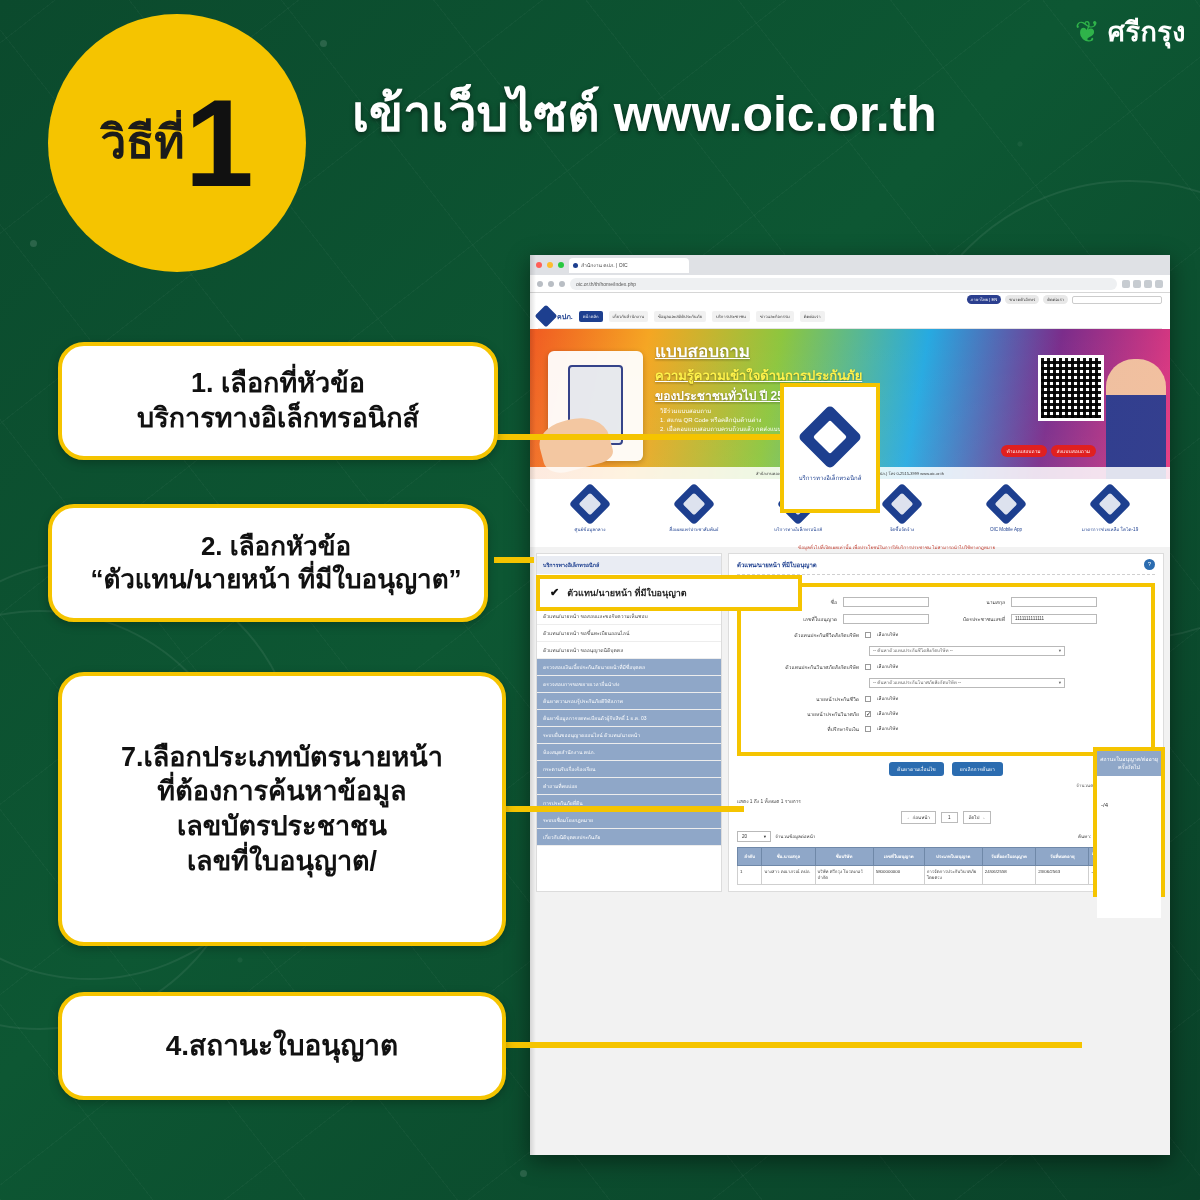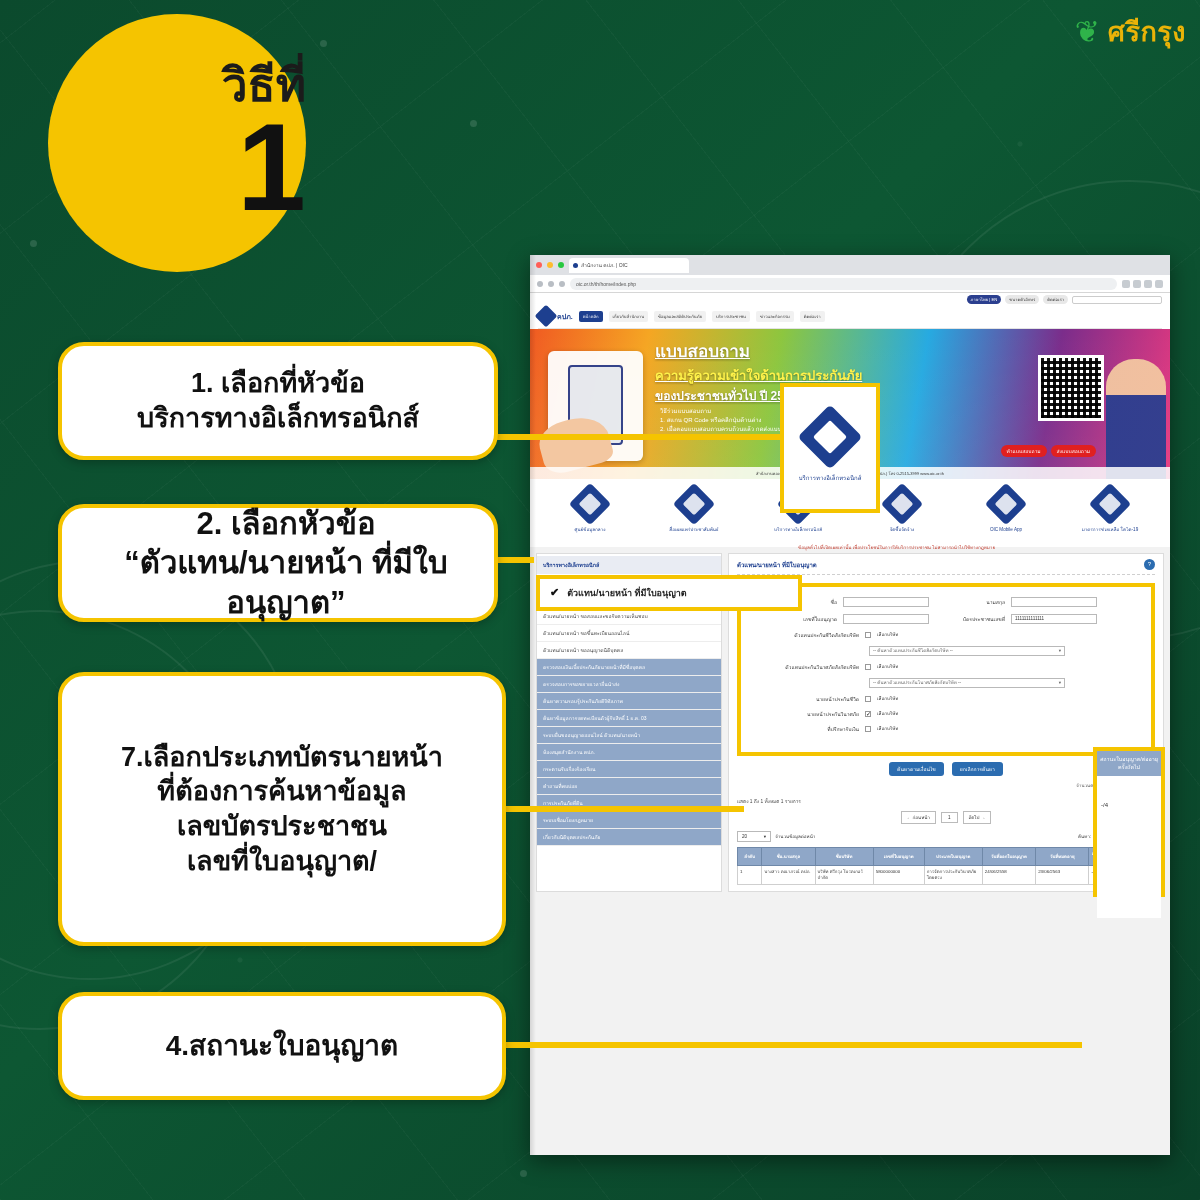--- a/index.html
+++ b/index.html
@@ -43,7 +43,7 @@
     z-index:40;
   }
   .brand .leaf{ font-size:30px; color:#2fb34a; line-height:1; }
-  .brand .bname{ color:#eab308; font-size:27px; font-weight:bold; letter-spacing:.5px;}
+  .brand .bname{ color:#ffffff; font-size:27px; font-weight:bold; letter-spacing:.5px;}
 
   
   .method-circle{

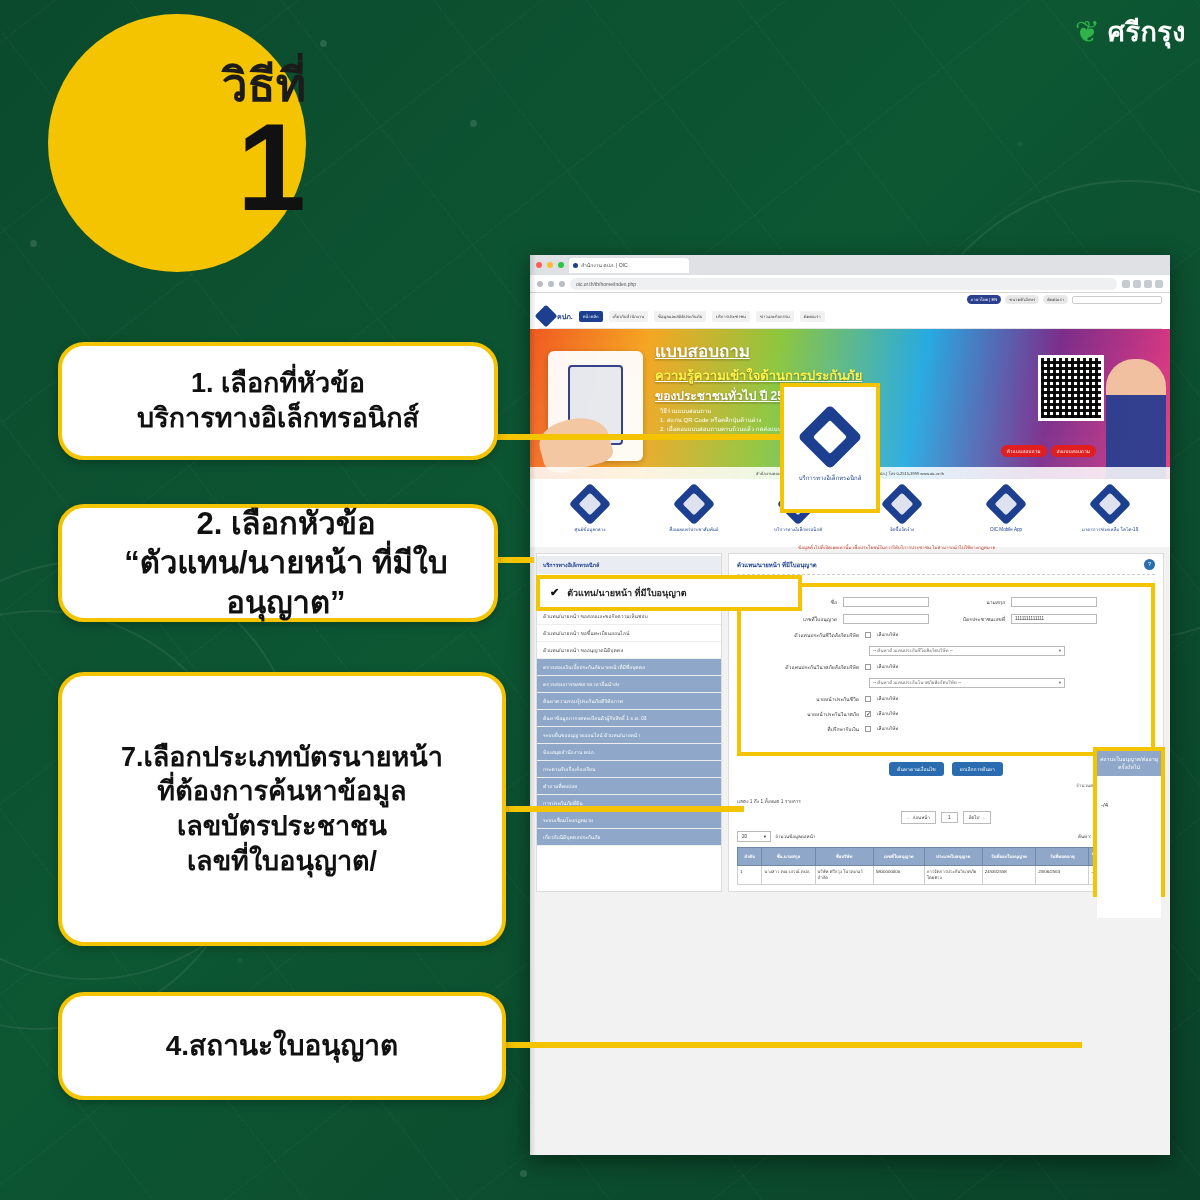--- a/index.html
+++ b/index.html
@@ -50,7 +50,7 @@
     position:absolute; left:48px; top:14px;
     width:258px; height:258px; border-radius:50%;
     background:#f5c400;
-    display:flex; flex-direction:column; align-items:flex-end; justify-content:center;
+    display:flex; flex-direction:row; align-items:center; justify-content:center;
     z-index:30;
   }
   .method-circle .m-top{

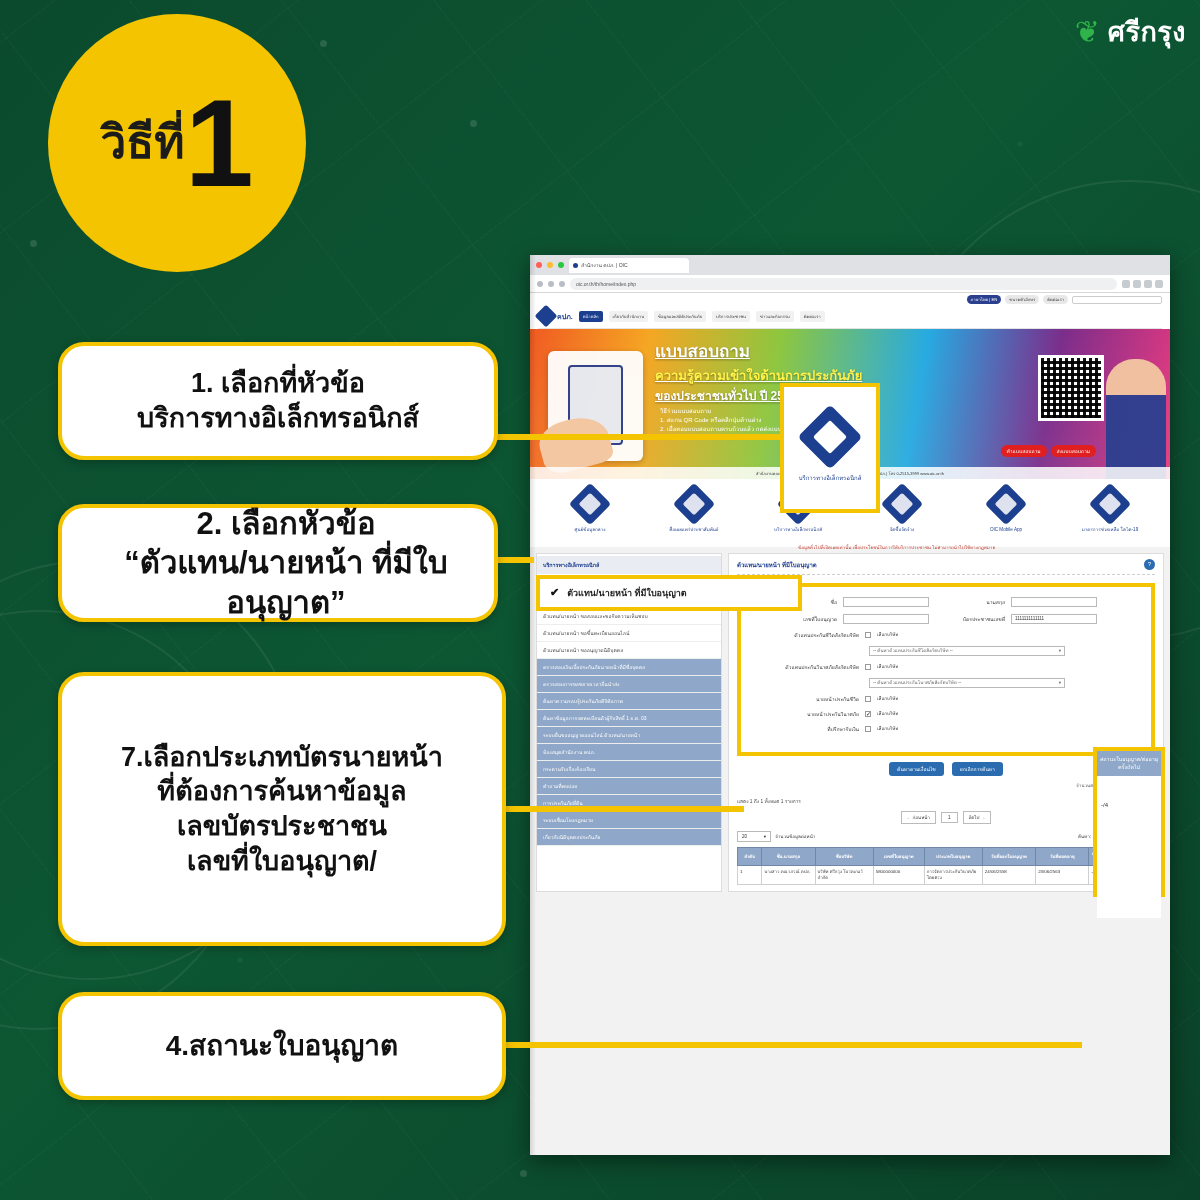--- a/index.html
+++ b/index.html
@@ -387,6 +387,7 @@
 </div>
 
 <div class="header-wrap">
+  <div class="header-line1">เข้าเว็บไซต์ www.oic.or.th</div>
 </div>
 
 <div class="conn" style="left:494px; top:434px; width:288px; height:6px;"></div>

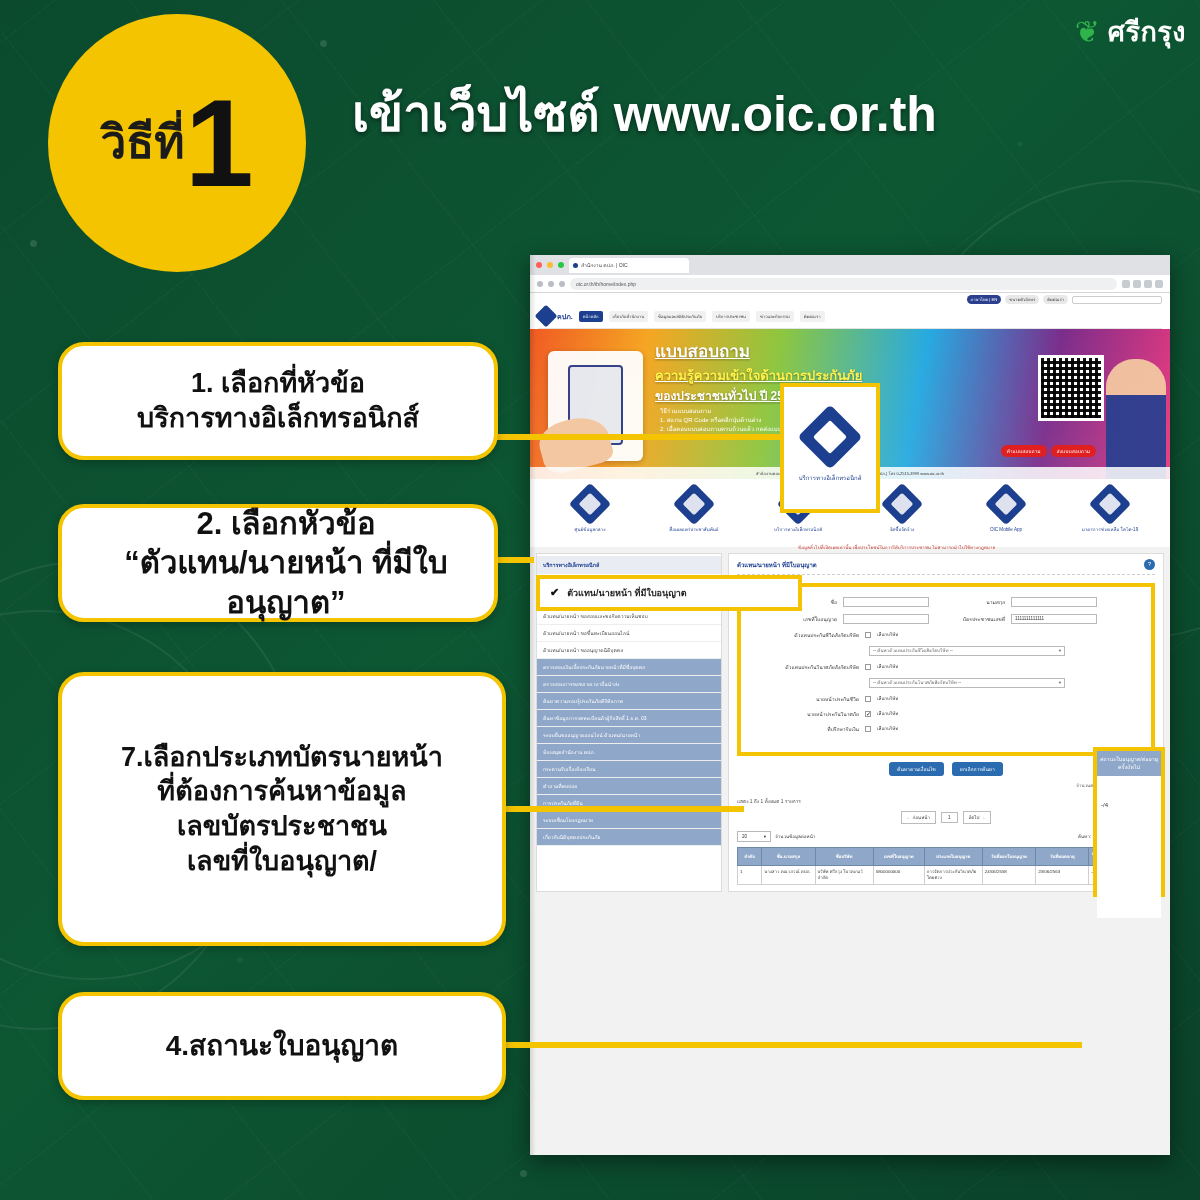--- a/index.html
+++ b/index.html
@@ -95,7 +95,7 @@
     box-shadow:0 3px 10px rgba(0,0,0,.25);
   }
   #callout-1{ left:58px; top:342px; width:440px; height:118px; font-size:27px; }
-  #callout-2{ left:58px; top:504px; width:440px; height:118px; font-size:31px;padding-left:32px; }
+  #callout-2{ left:48px; top:504px; width:440px; height:118px; font-size:26px;padding-left:32px; }
   #callout-3{ left:58px; top:672px; width:448px; height:274px; font-size:27px; }
   #callout-4{ left:58px; top:992px; width:448px; height:108px; font-size:28px; }
 

